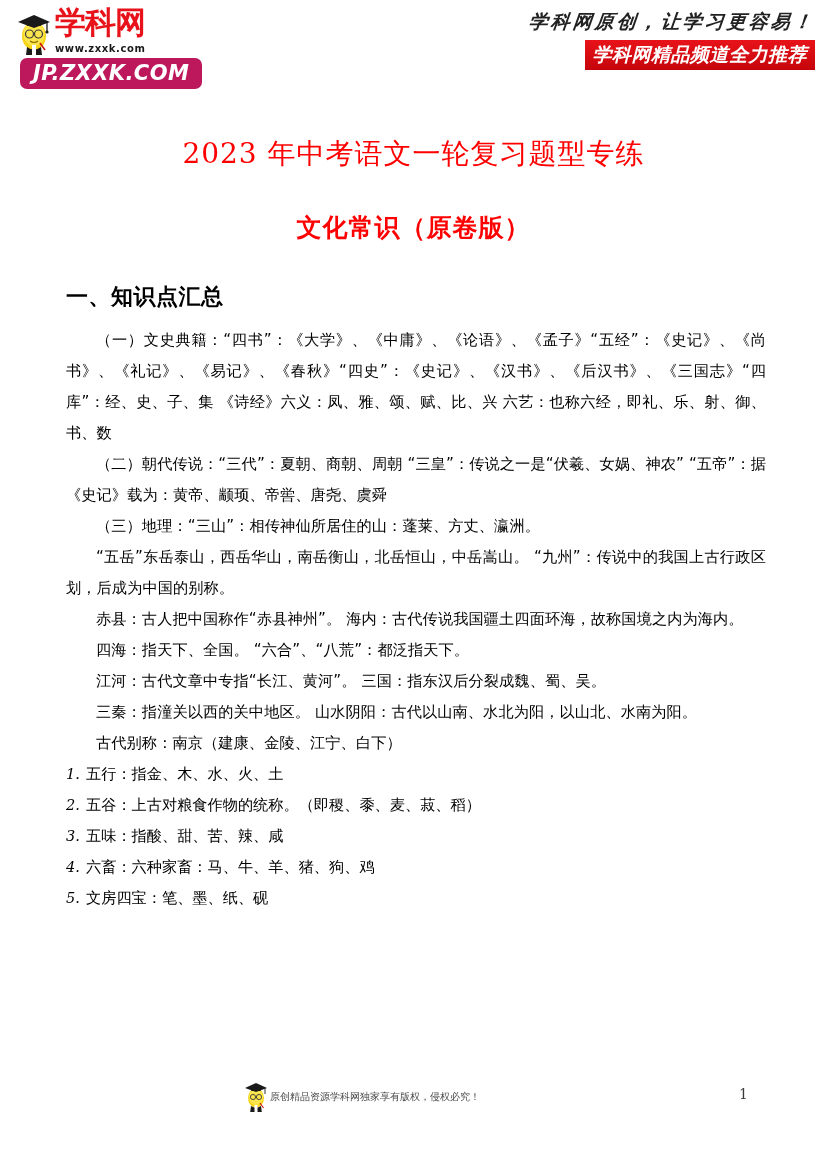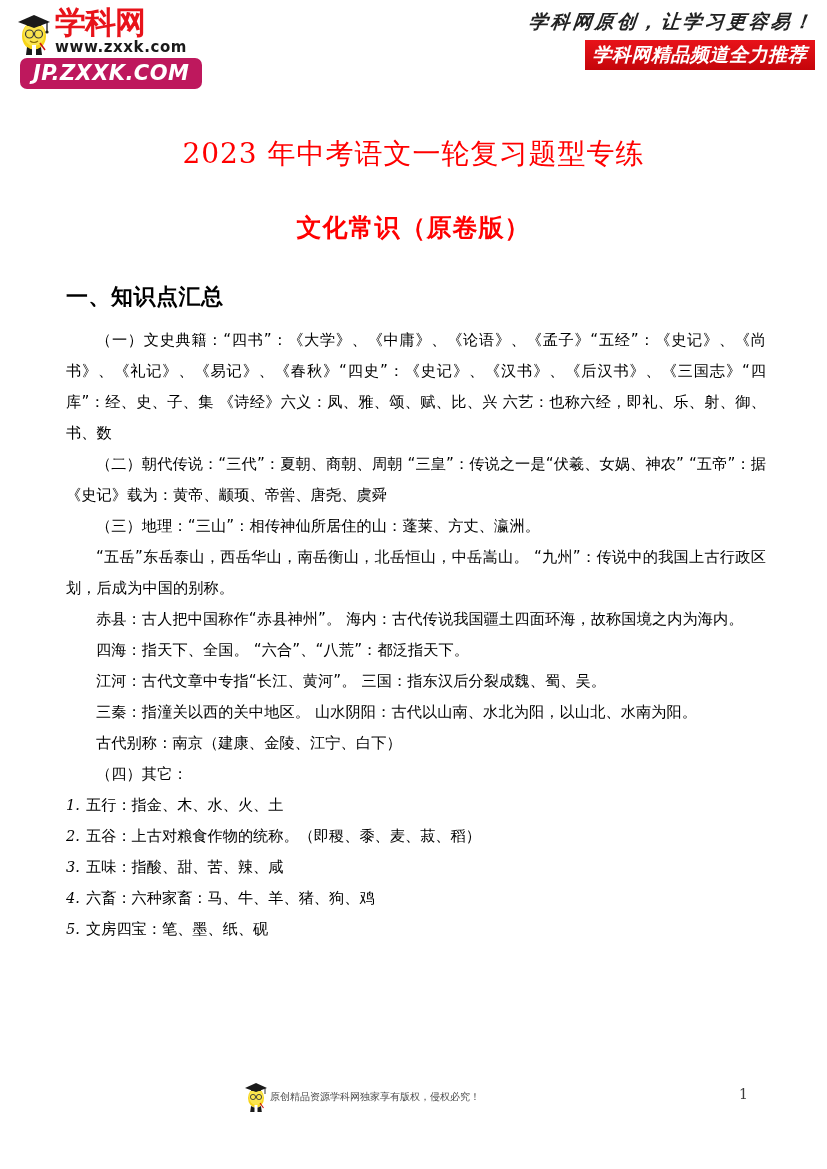--- a/index.html
+++ b/index.html
@@ -67,7 +67,7 @@
   .logo-url {
     font-family: "DejaVu Sans", "Liberation Sans", sans-serif;
     font-weight: bold;
-    font-size: 15px;
+    font-size: 10px;
     line-height: 11px;
     color: #1a1a1a;
     letter-spacing: 0.6px;

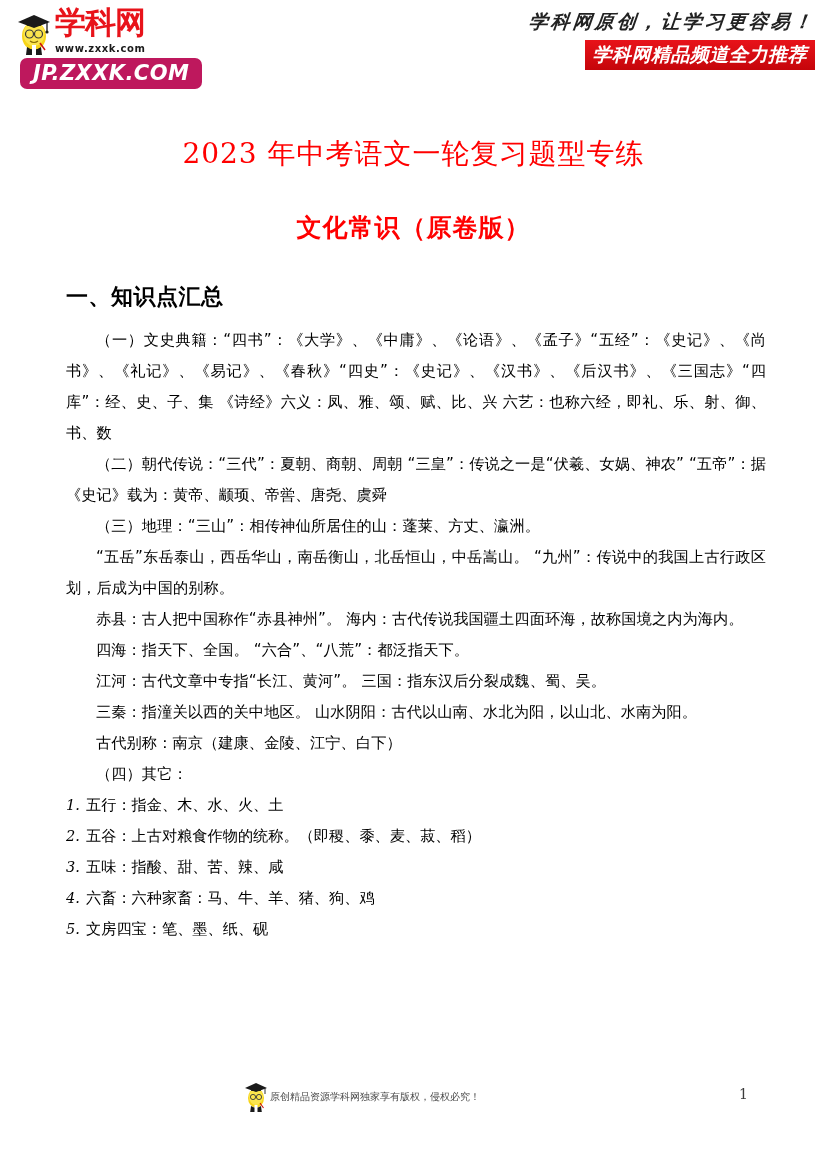--- a/index.html
+++ b/index.html
@@ -298,7 +298,6 @@
     <p class="para indent">江河：古代文章中专指“长江、黄河”。 三国：指东汉后分裂成魏、蜀、吴。</p>
     <p class="para indent">三秦：指潼关以西的关中地区。 山水阴阳：古代以山南、水北为阳，以山北、水南为阳。</p>
     <p class="para indent">古代别称：南京（建康、金陵、江宁、白下）</p>
-    <p class="para indent">（四）其它：</p>
 
     <ul class="list">
       <li class="list-item">

